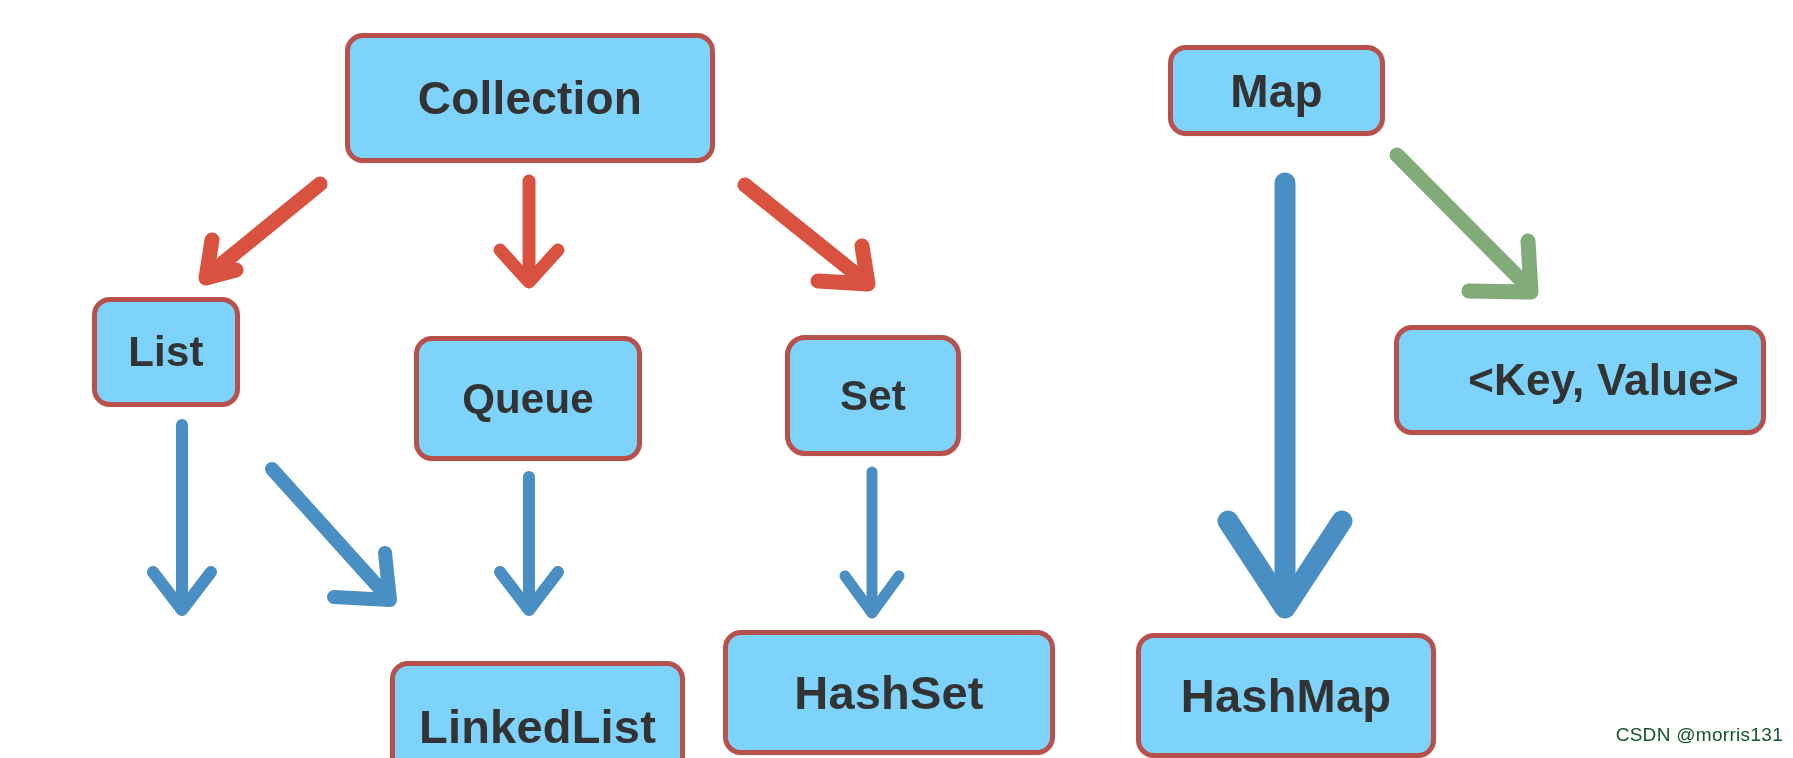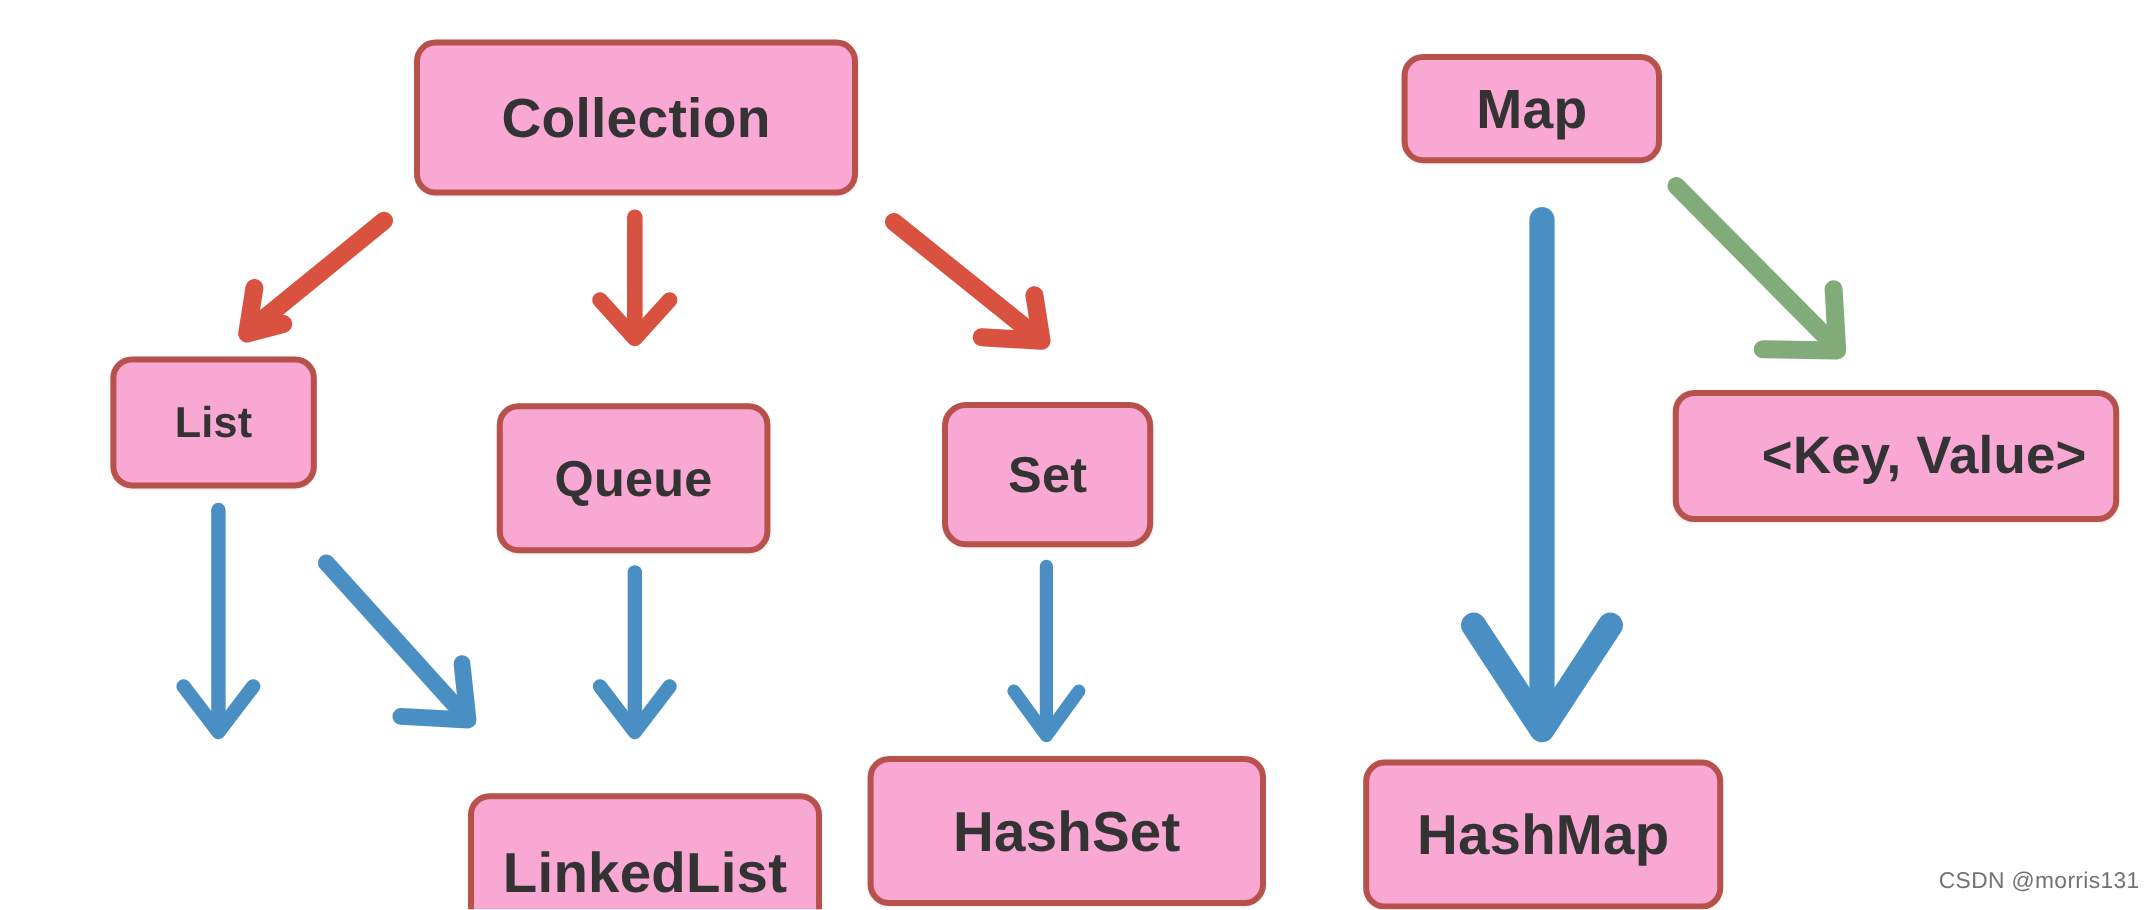--- a/index.html
+++ b/index.html
@@ -31,7 +31,7 @@
     display: flex;
     align-items: center;
     justify-content: center;
-    background: #f9a8d4;
+    background: #7dd3fc;
     border: 5px solid #b8514c;
     border-radius: 18px;
     color: #333333;

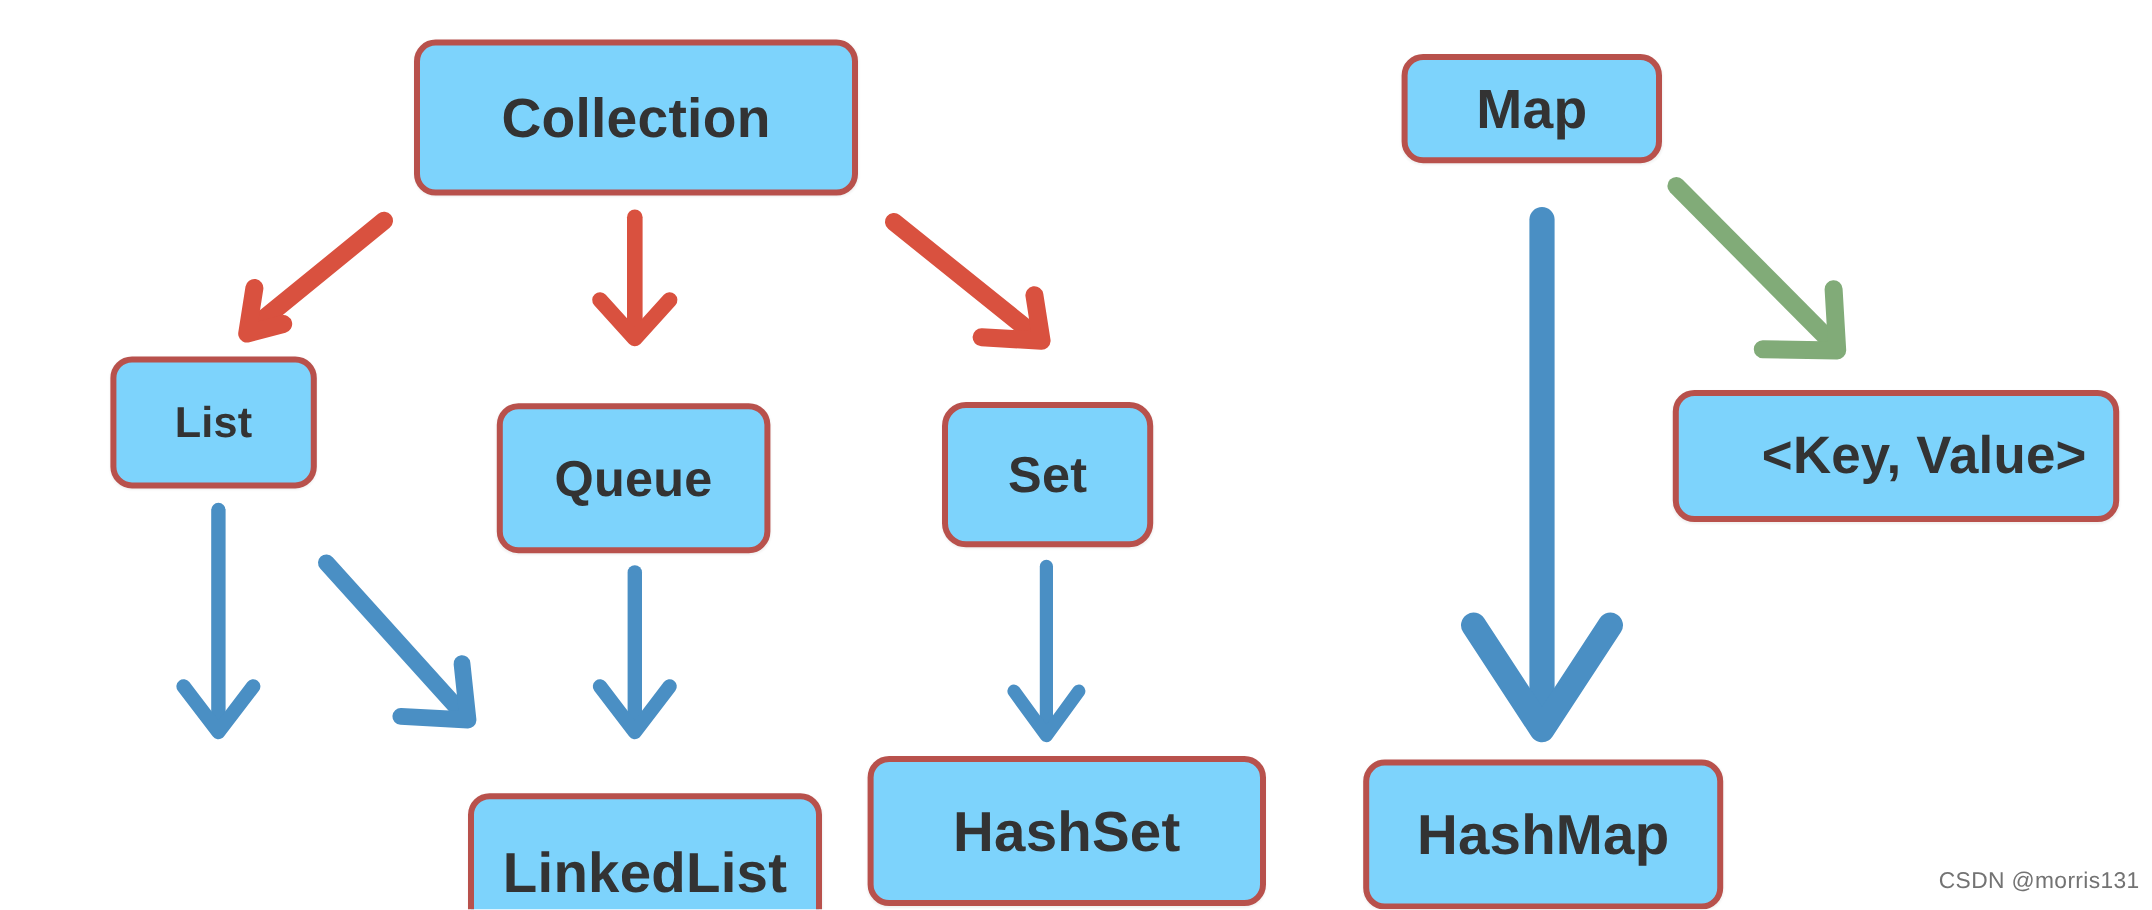--- a/index.html
+++ b/index.html
@@ -113,7 +113,7 @@
     <span class="node-label">Collection</span>
   </div>
 
-  <div class="node" style="left:92px; top:297px; width:172px; height:110px; font-size:36px;">
+  <div class="node" style="left:92px; top:297px; width:148px; height:110px; font-size:42px;">
     <span class="node-label">List</span>
   </div>
 

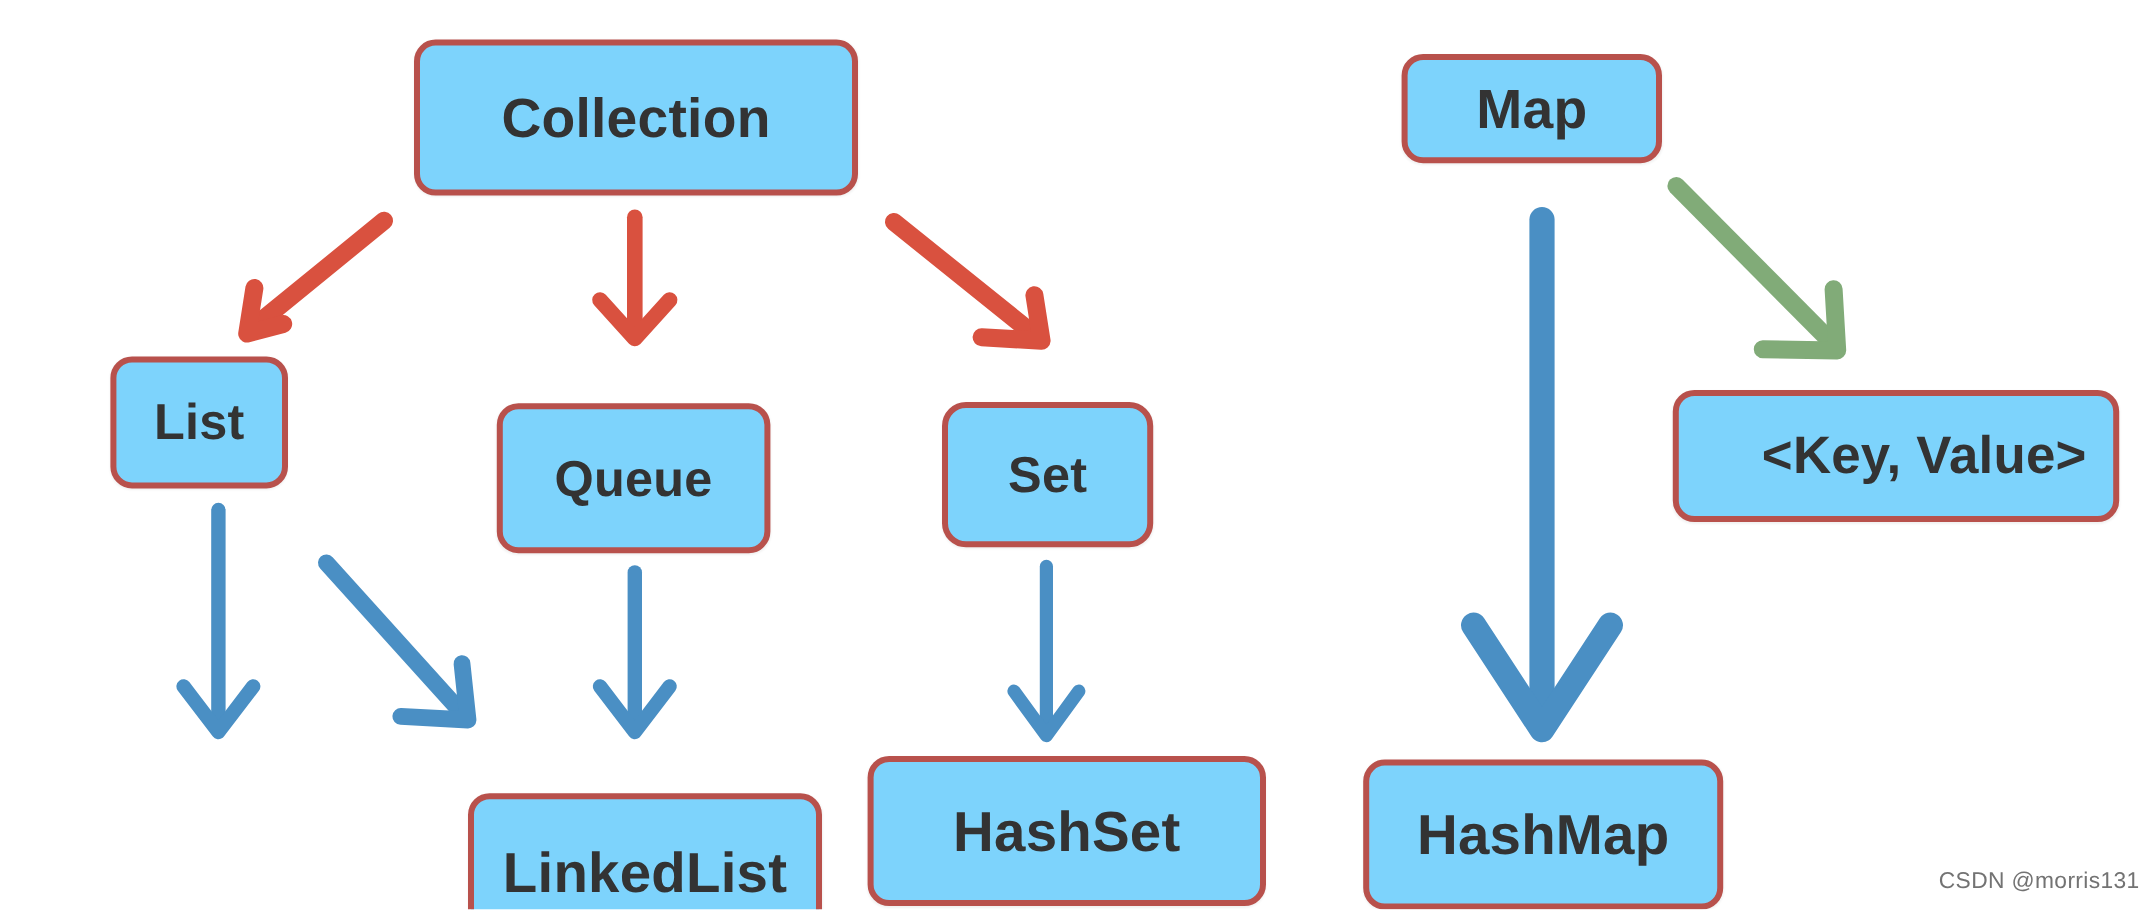--- a/index.html
+++ b/index.html
@@ -48,7 +48,7 @@
     position: absolute;
     right: 10px;
     bottom: 12px;
-    color: #737373;
+    color: #14532d;
     font-size: 19px;
     font-family: "Liberation Sans", sans-serif;
     letter-spacing: 0.3px;

